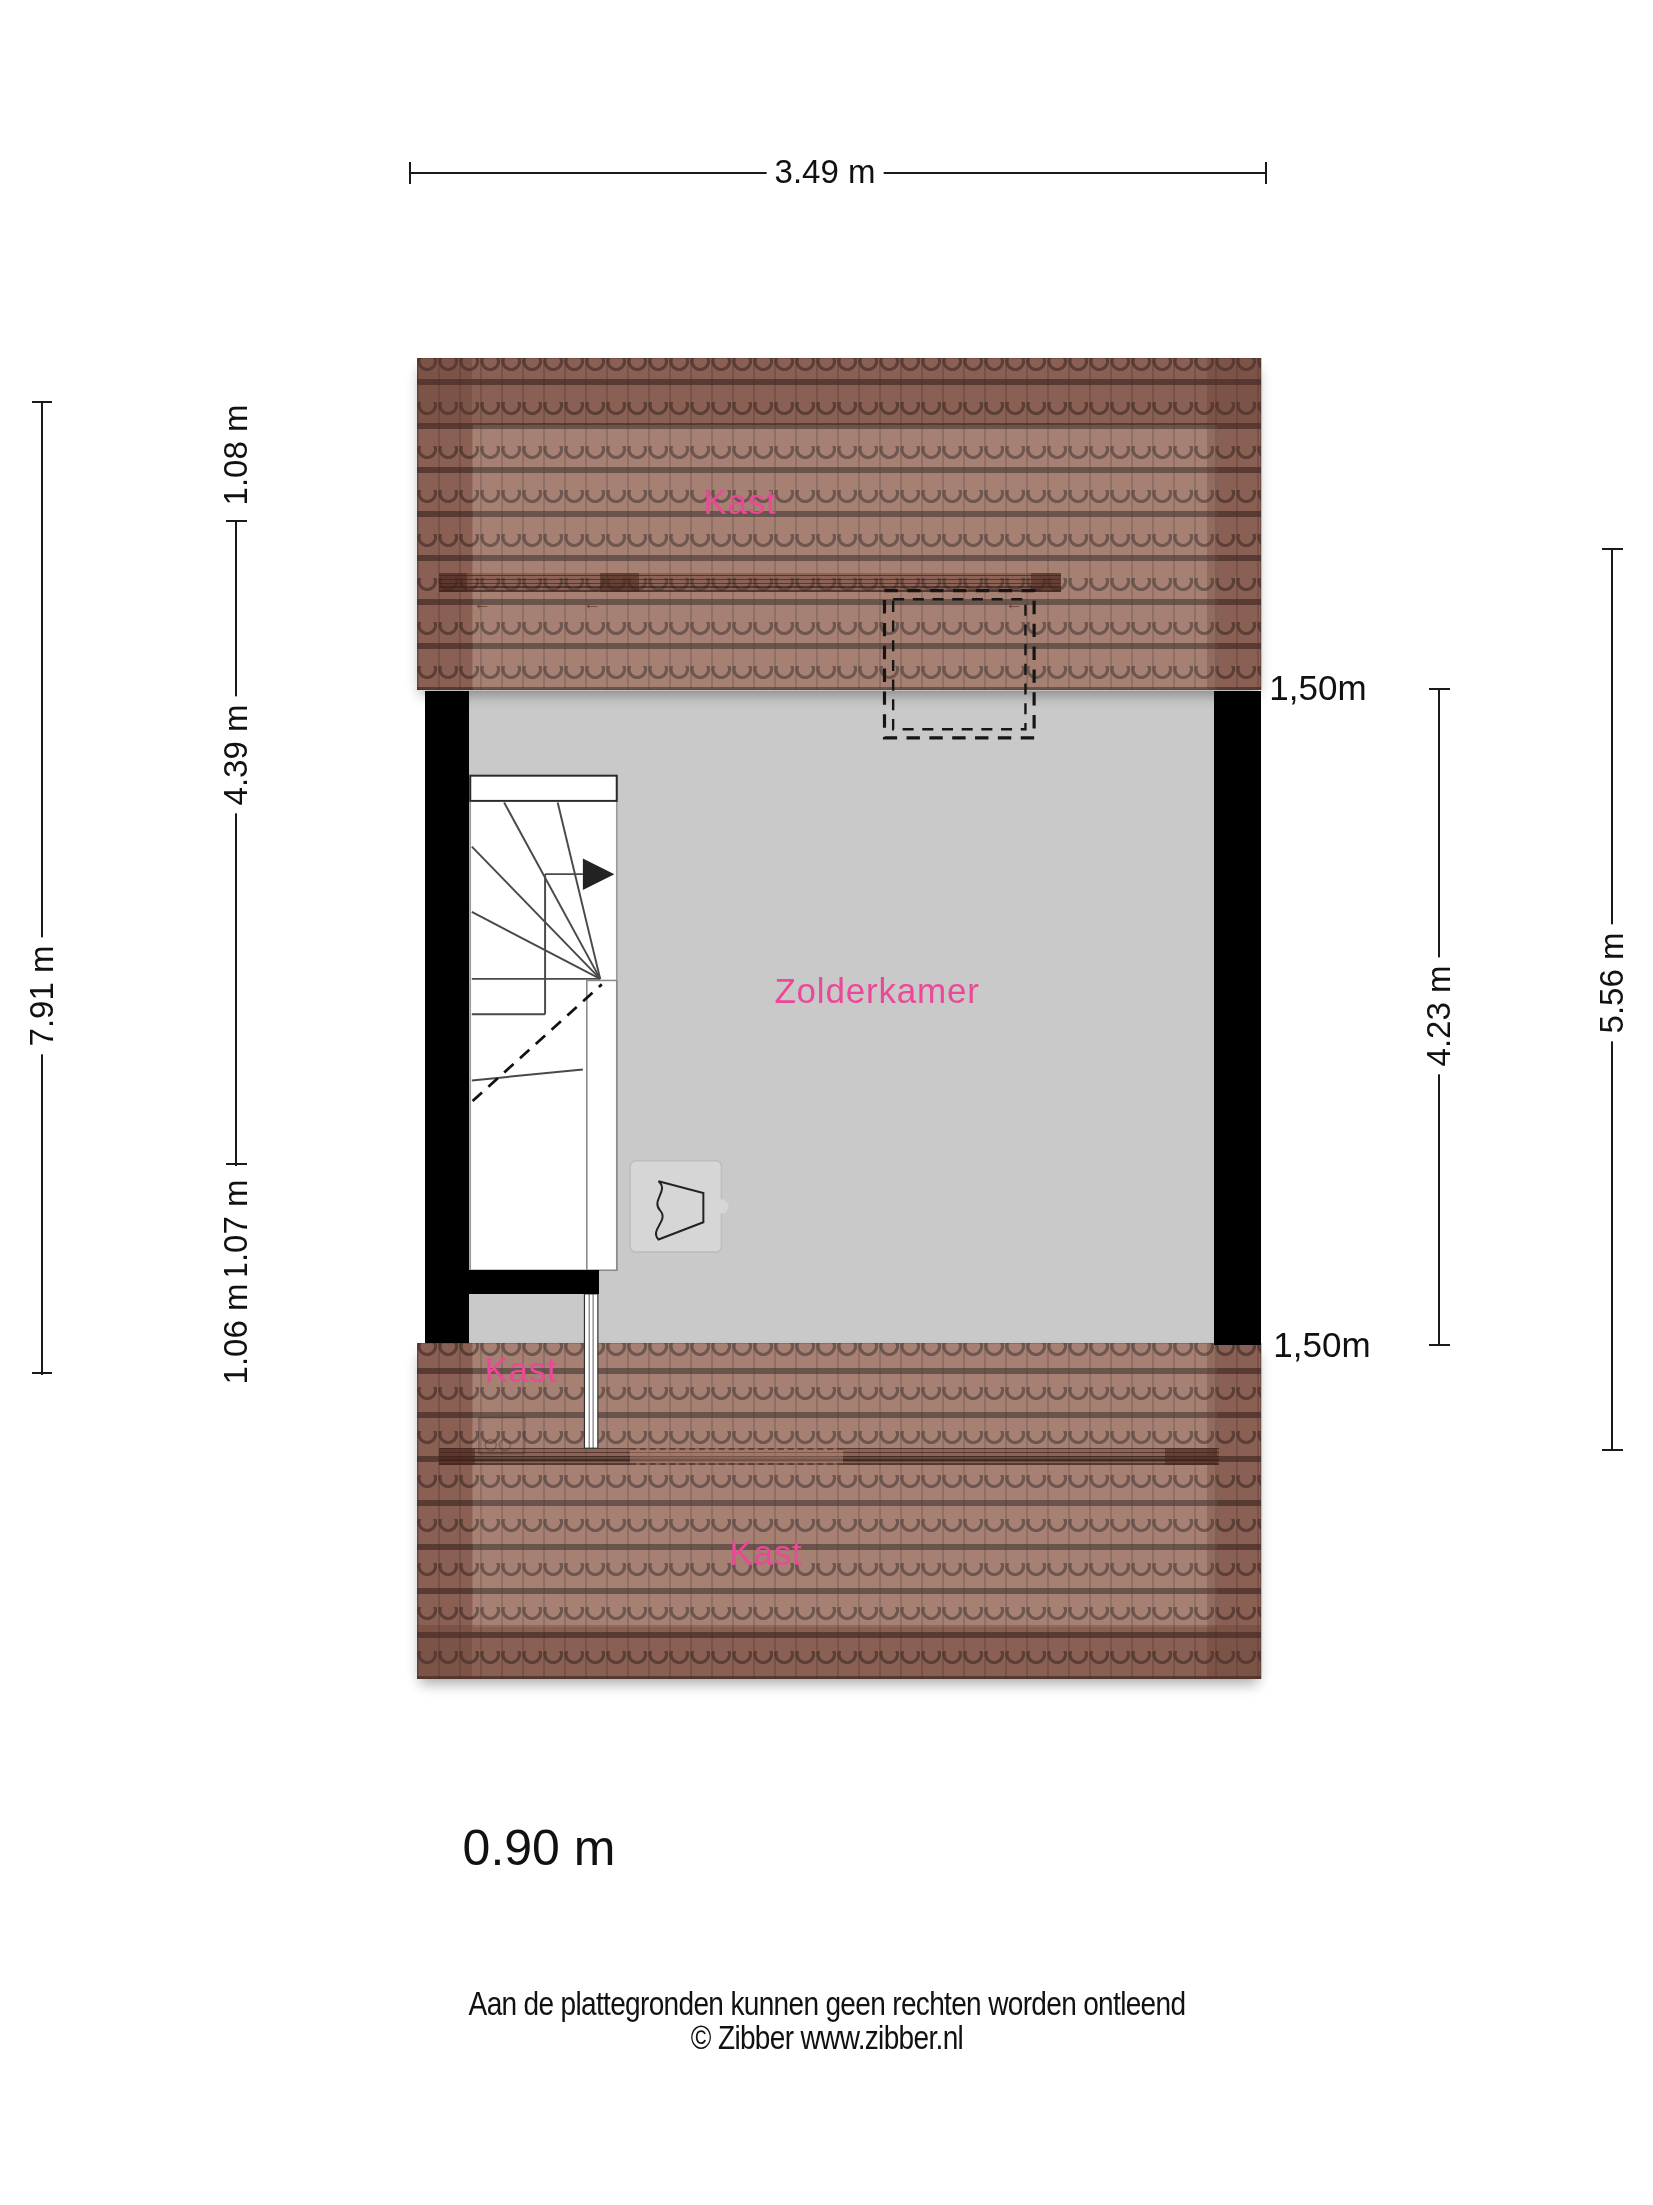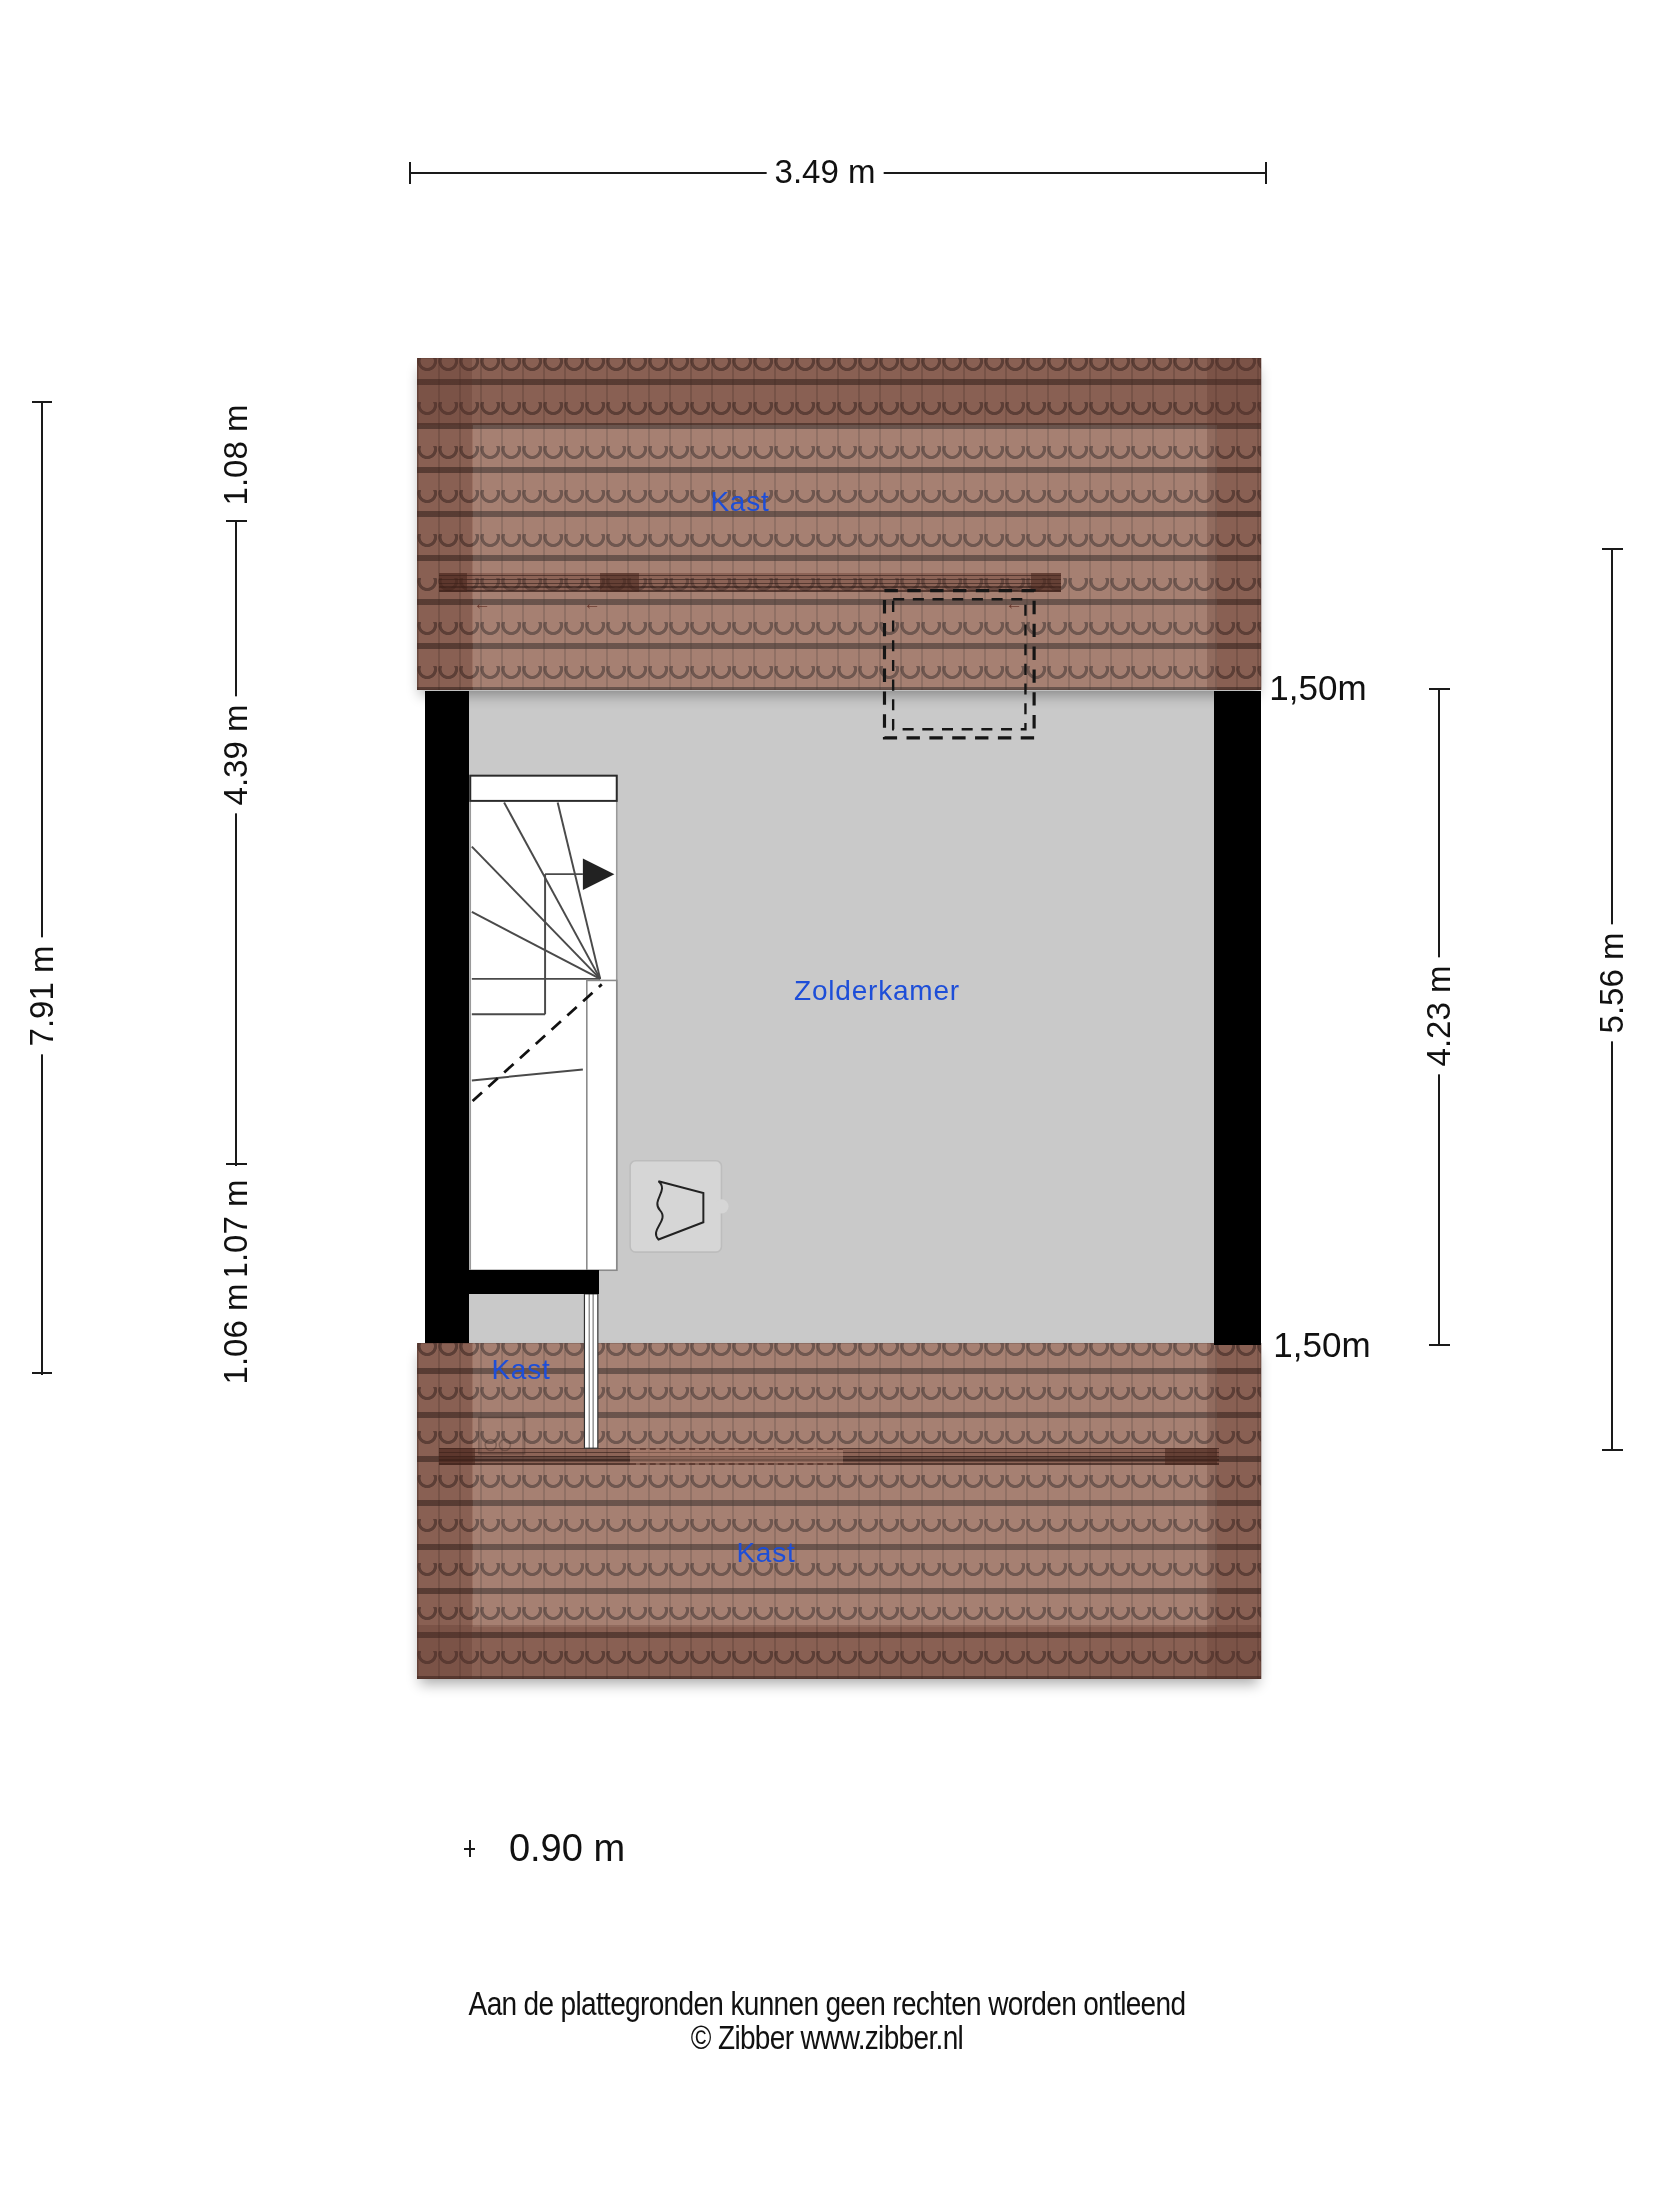--- a/index.html
+++ b/index.html
@@ -32,7 +32,7 @@
   .wall{position:absolute;background:#000;z-index:5;}
   .overlay{position:absolute;left:0;top:0;z-index:4;pointer-events:none;}
   
-  .roomlabel{position:absolute;font-size:28px;color:#1d4ed8;letter-spacing:0.8px;
+  .roomlabel{position:absolute;font-size:35px;color:#ec4899;letter-spacing:0.8px;
     transform:translate(-50%,-50%);z-index:6;white-space:nowrap;}
   
   .vline{position:absolute;width:2.4px;background:#1a1a1a;z-index:6;}

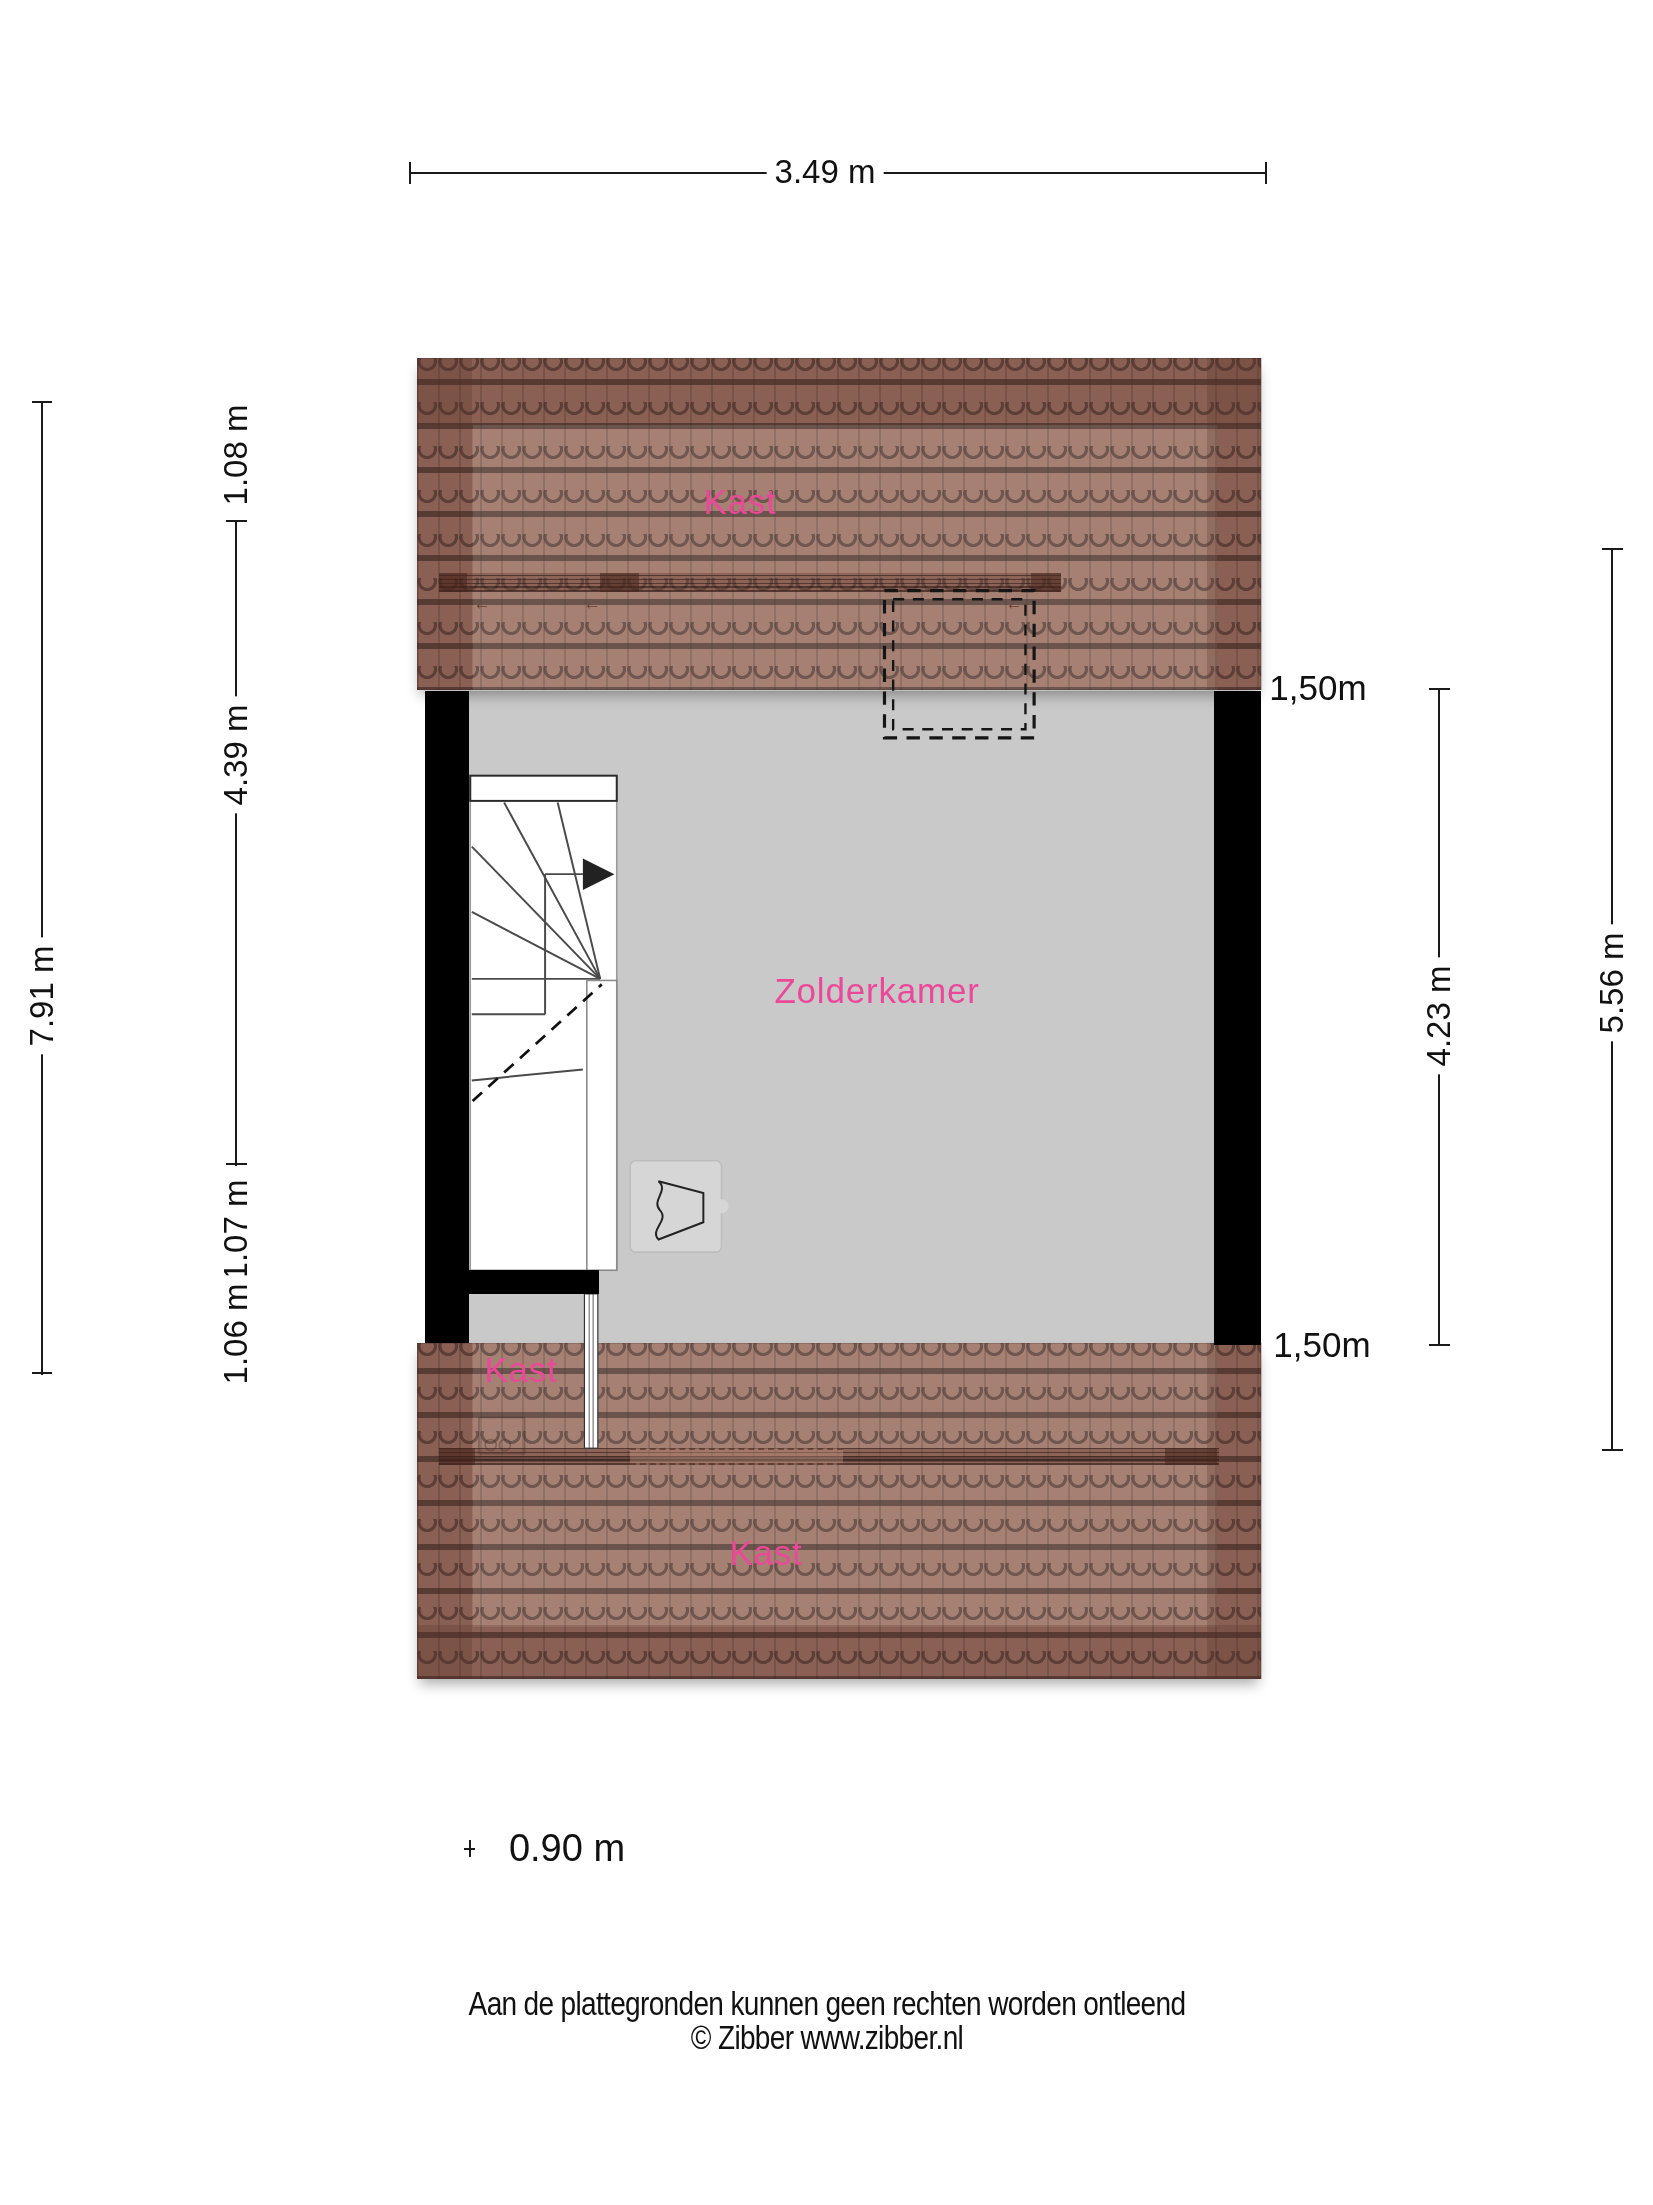--- a/index.html
+++ b/index.html
@@ -43,7 +43,7 @@
     white-space:nowrap;transform:translate(-50%,-50%);z-index:7;}
   .dimlabel.rot{transform:translate(-50%,-50%) rotate(-90deg);}
   .dimlabel.plain{background:transparent;font-size:35px;}
-  .dimlabel.big{font-size:38px;padding:1.6px 4.7px;margin-left:28px;}
+  .dimlabel.big{font-size:50px;padding:1.6px 4.7px;}
   
   .footerline{position:absolute;left:0;width:1654px;text-align:center;font-size:33px;color:#111;
     z-index:7;transform:scaleX(.85);letter-spacing:-0.8px;}

